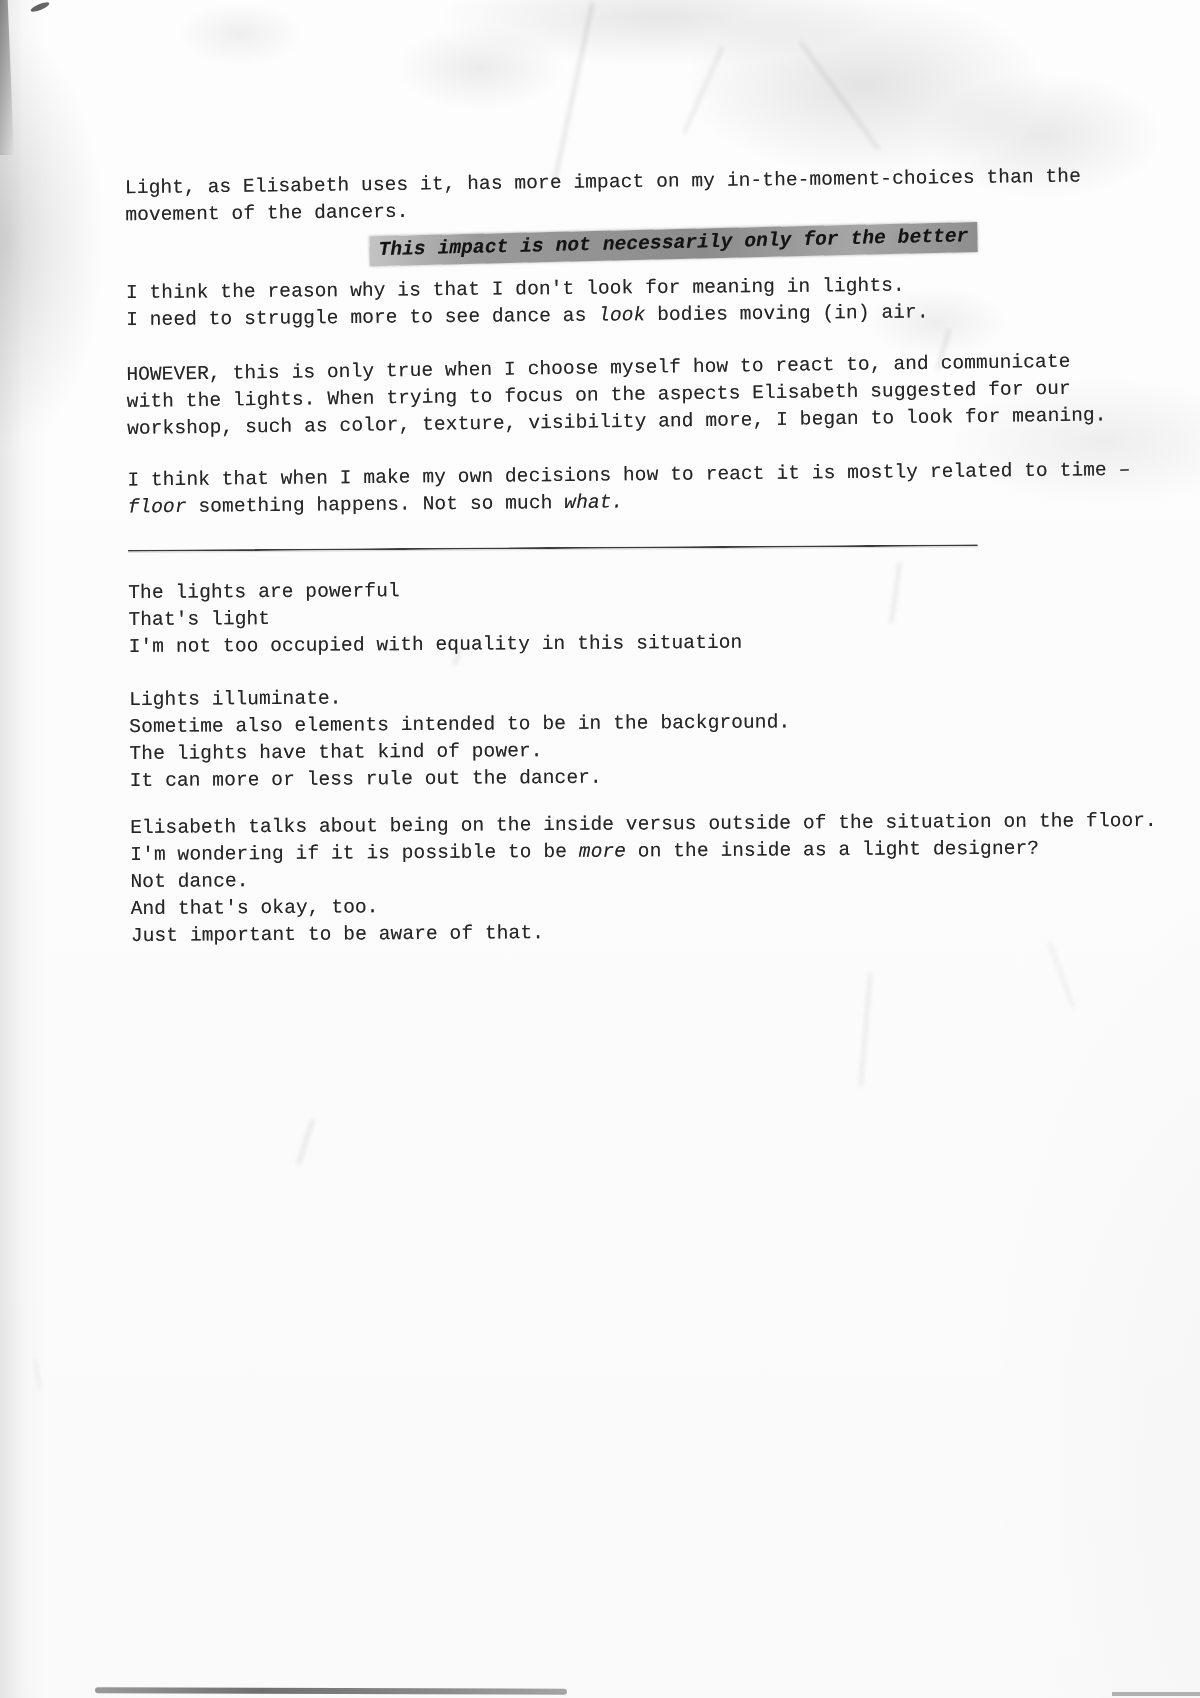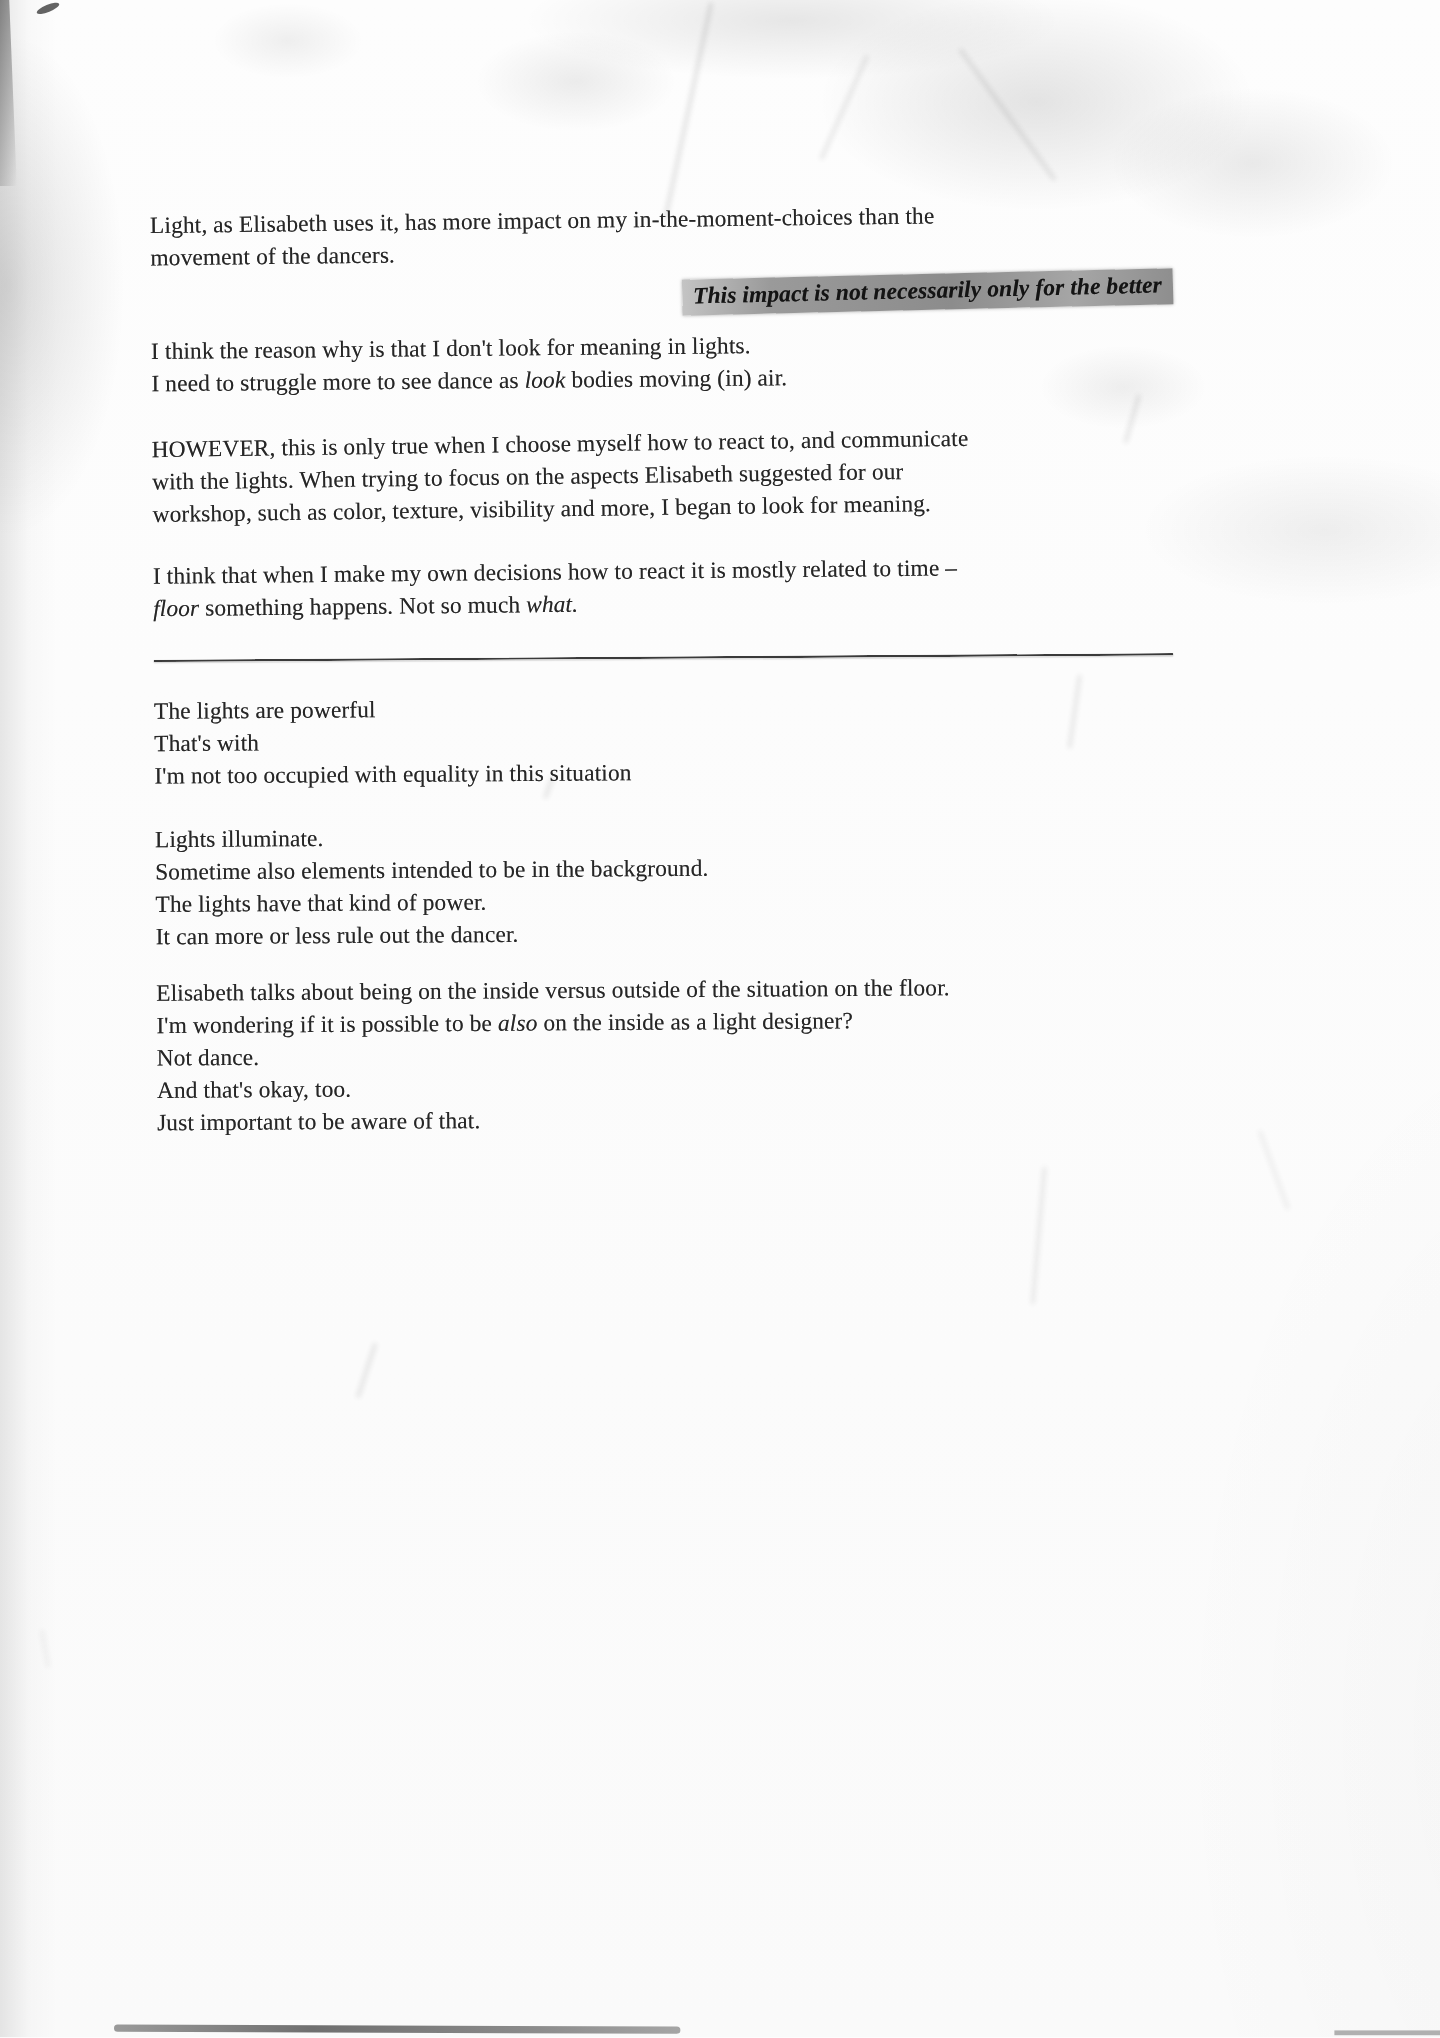--- a/index.html
+++ b/index.html
@@ -8,7 +8,7 @@
     width:1200px;height:1698px;
     background:#fcfcfc;
     overflow:hidden;
-    font-family:Liberation Serif, serif;
+    font-family:Liberation Mono, monospace;
   }
   
   .texture{

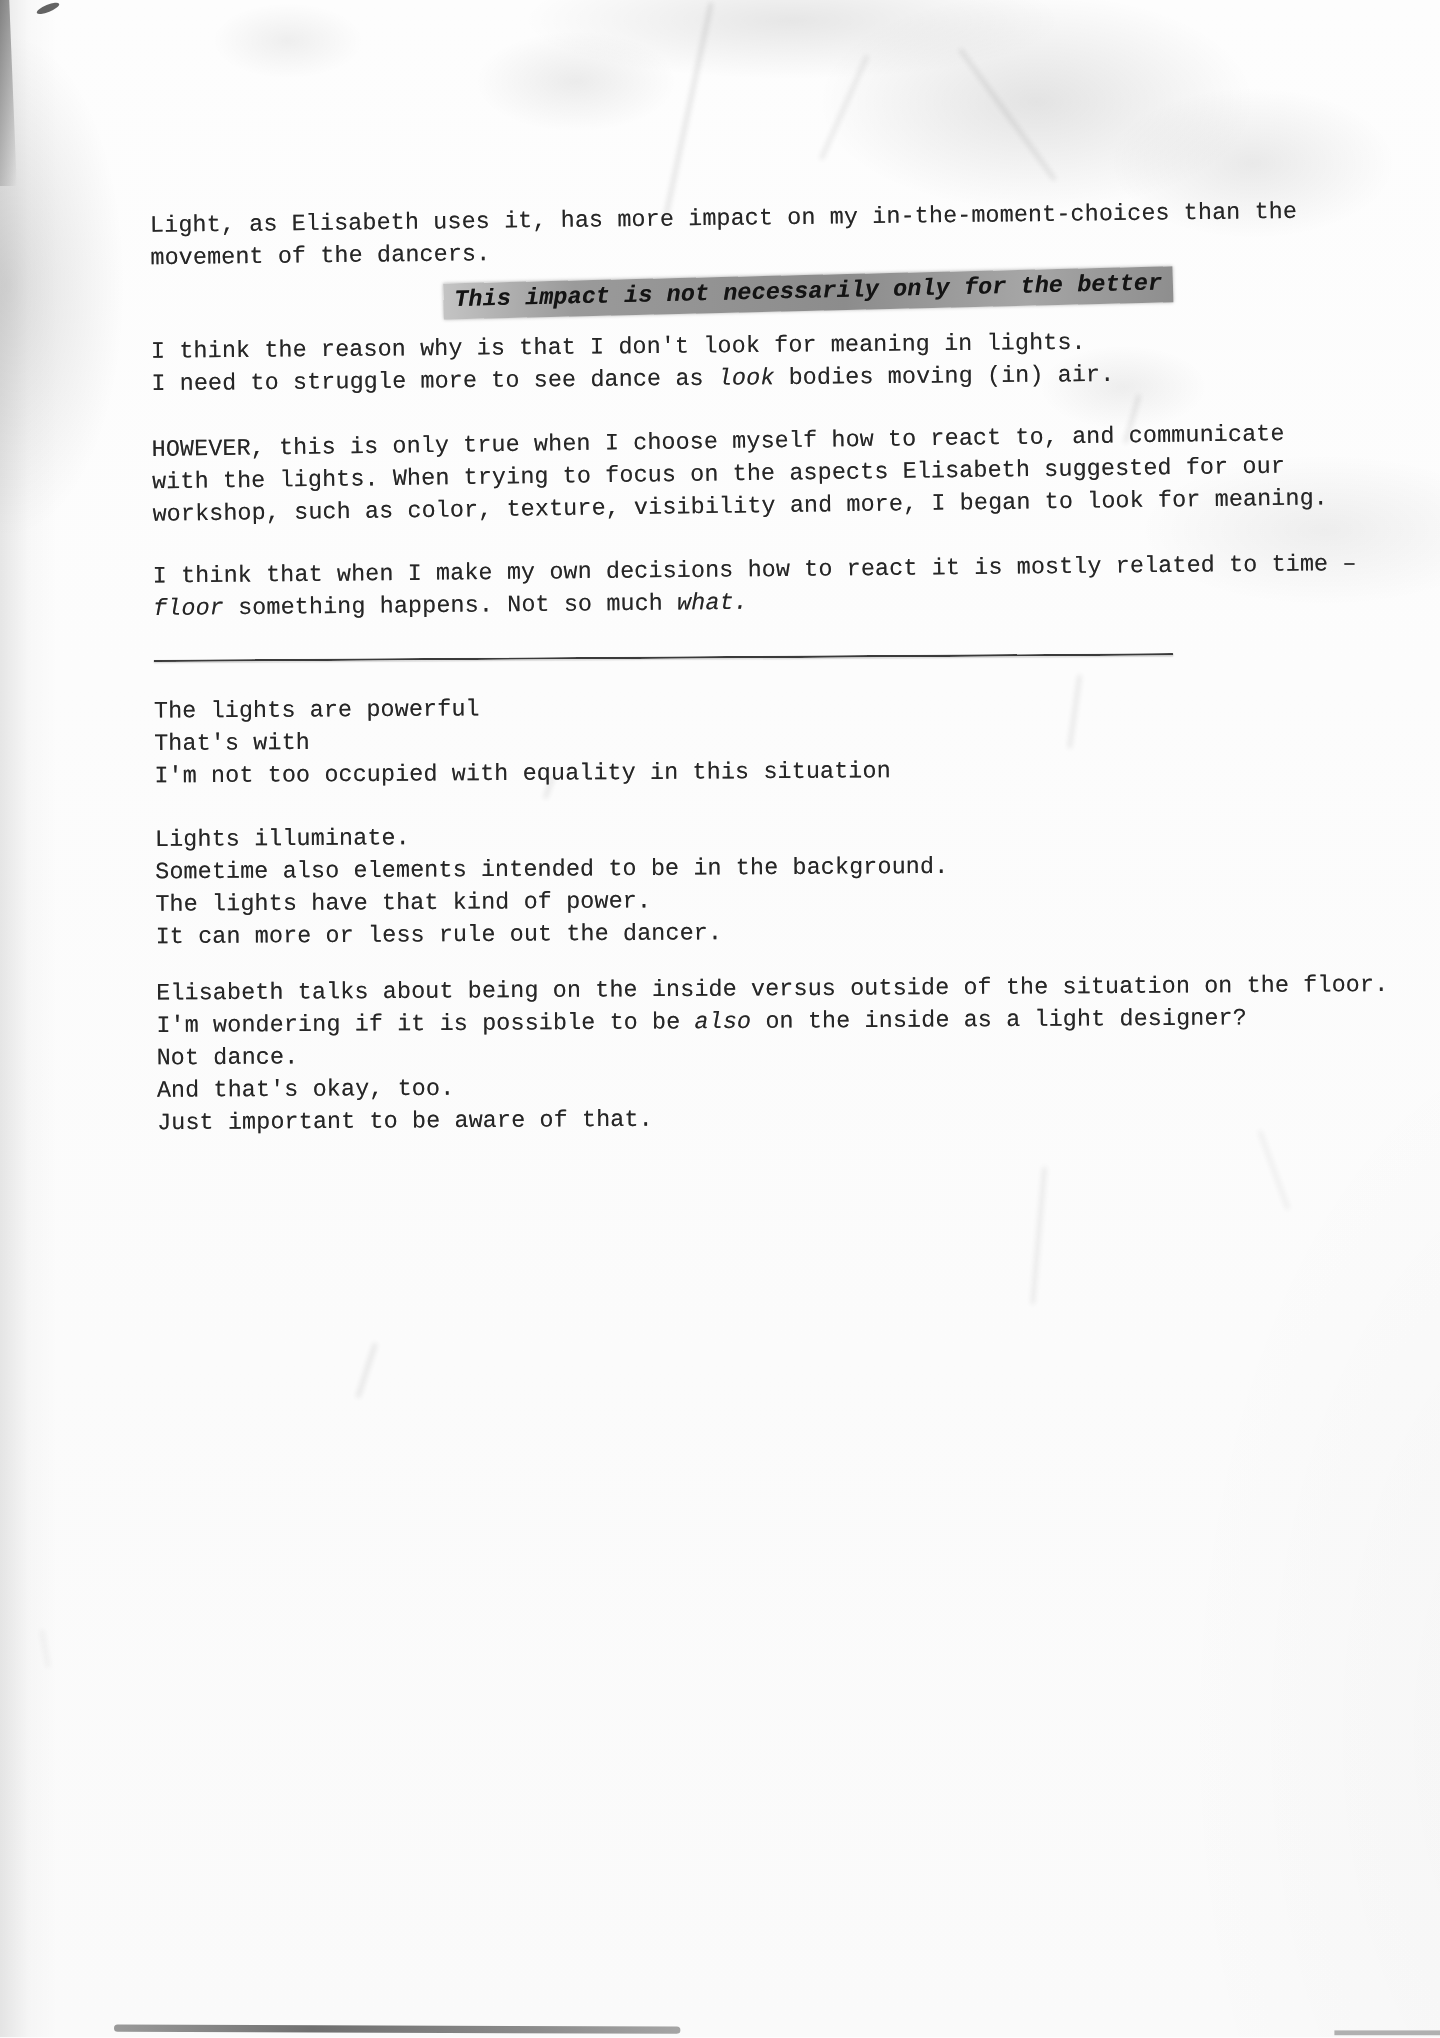--- a/index.html
+++ b/index.html
@@ -142,7 +142,7 @@
 
     <div class="para" data-name="paragraph-lights-powerful">
         <div class="line" data-name="text-line"><span data-name="text-segment">The lights are powerful</span></div>
-        <div class="line" data-name="text-line"><span data-name="text-segment">That's with</span></div>
+        <div class="line" data-name="text-line"><span data-name="text-segment">That's light</span></div>
         <div class="line" data-name="text-line"><span data-name="text-segment">I'm not too occupied with equality in this situation</span></div>
       </div>
     <div class="para" data-name="paragraph-lights-illuminate">

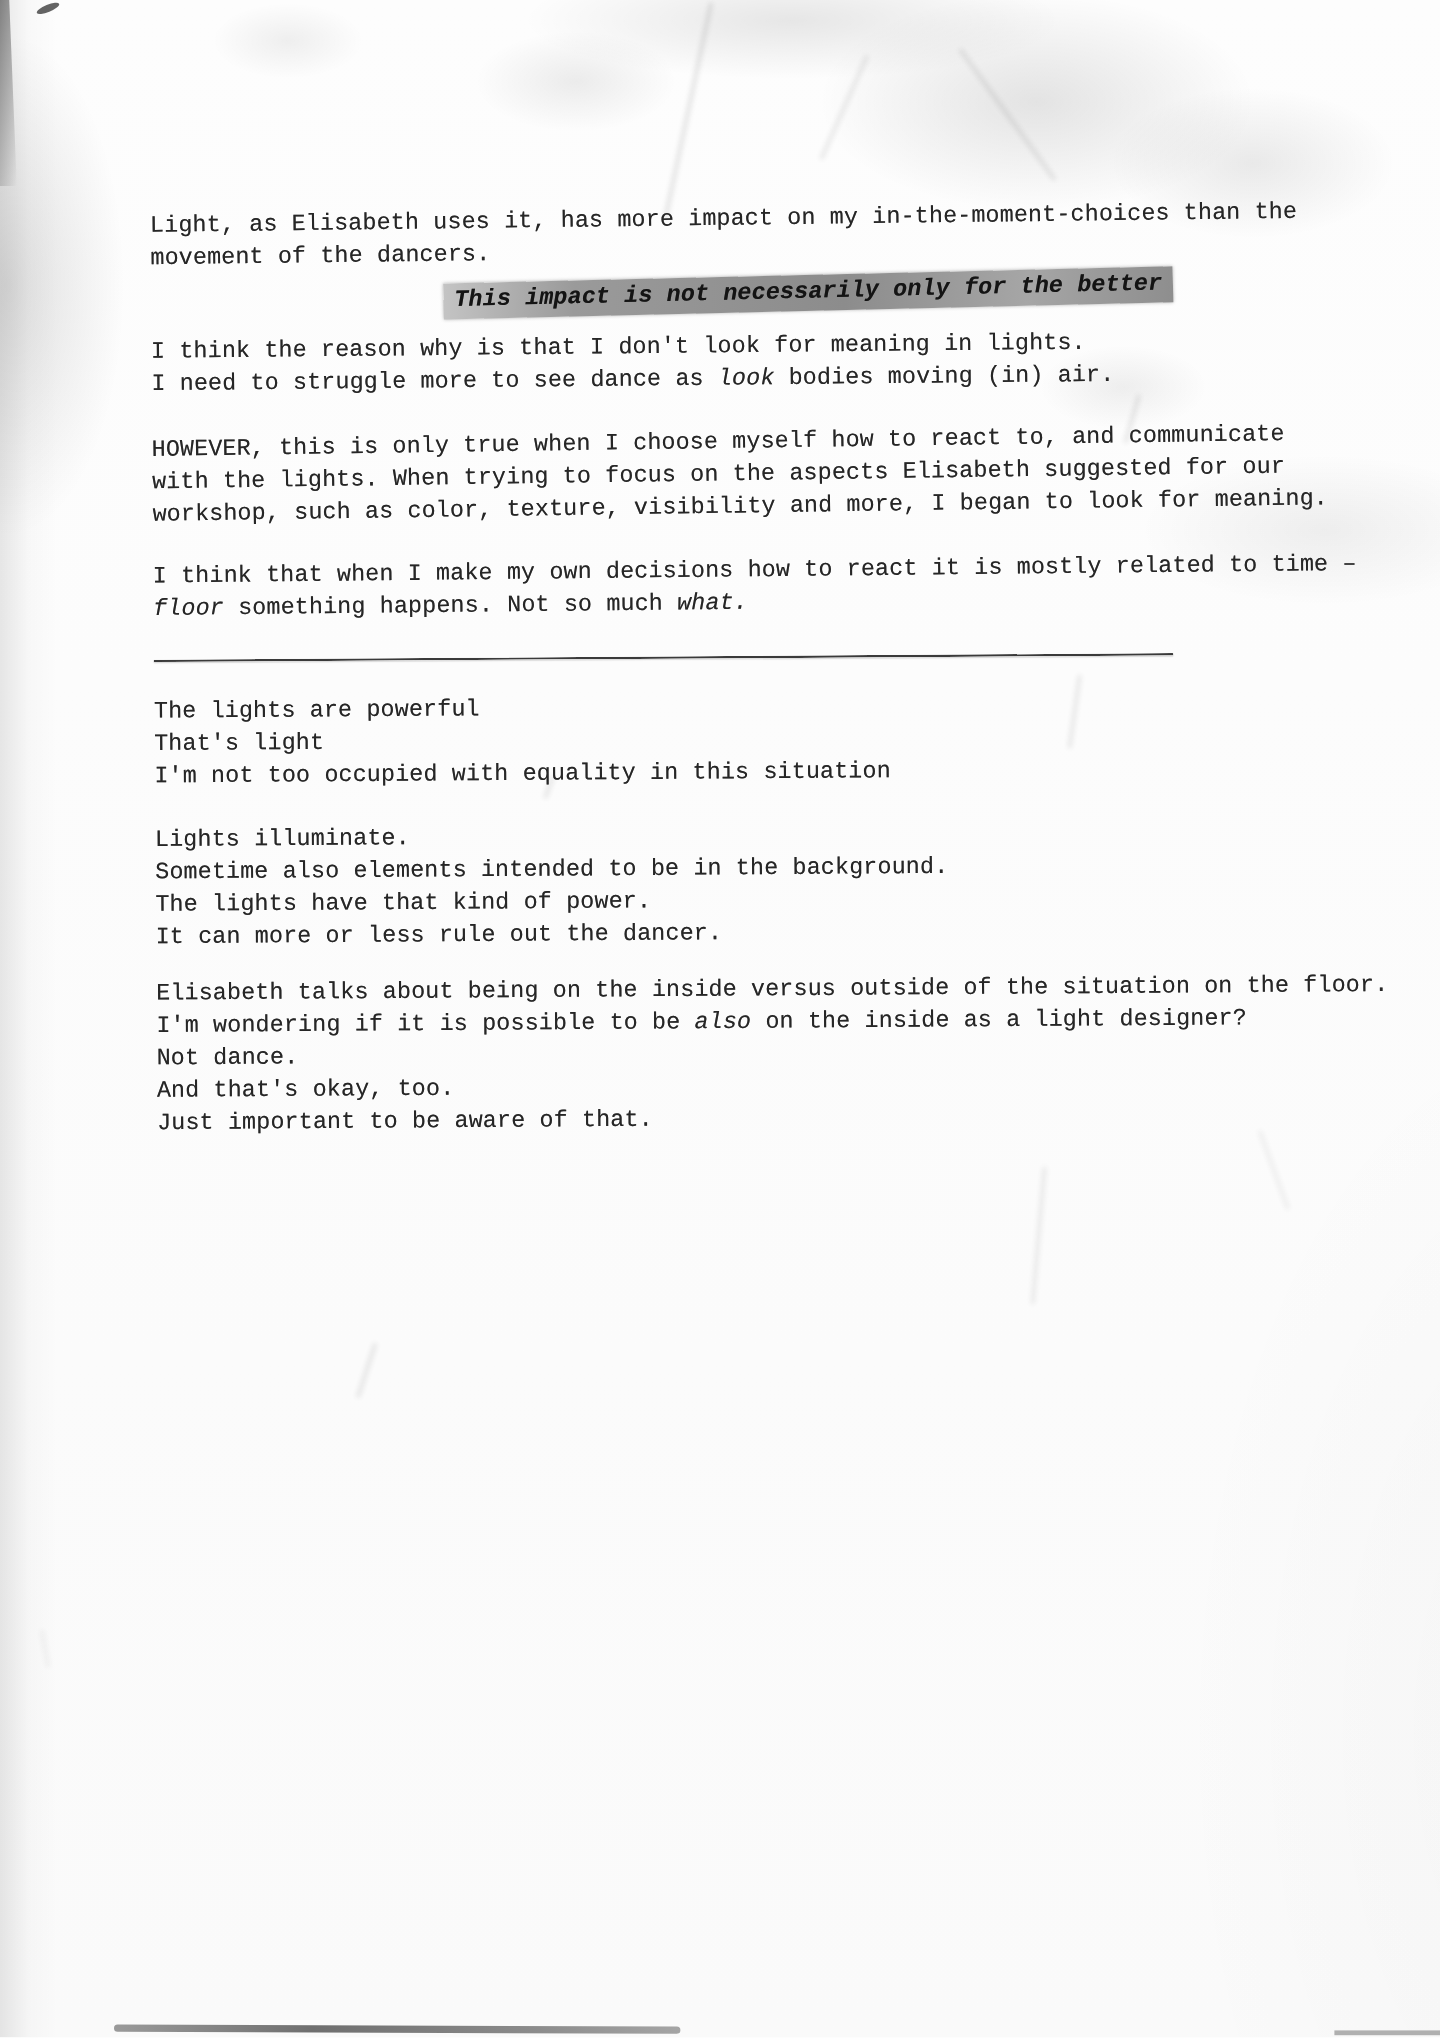--- a/index.html
+++ b/index.html
@@ -153,7 +153,7 @@
       </div>
     <div class="para" data-name="paragraph-inside-outside">
         <div class="line" data-name="text-line"><span data-name="text-segment">Elisabeth talks about being on the inside versus outside of the situation on the floor.</span></div>
-        <div class="line" data-name="text-line"><span data-name="text-segment">I'm wondering if it is possible to be </span><span class="it" data-name="text-segment">also</span><span data-name="text-segment"> on the inside as a light designer?</span></div>
+        <div class="line" data-name="text-line"><span data-name="text-segment">I'm wondering if it is possible to be </span><span class="it" data-name="text-segment">more</span><span data-name="text-segment"> on the inside as a light designer?</span></div>
         <div class="line" data-name="text-line"><span data-name="text-segment">Not dance.</span></div>
         <div class="line" data-name="text-line"><span data-name="text-segment">And that's okay, too.</span></div>
         <div class="line" data-name="text-line"><span data-name="text-segment">Just important to be aware of that.</span></div>

